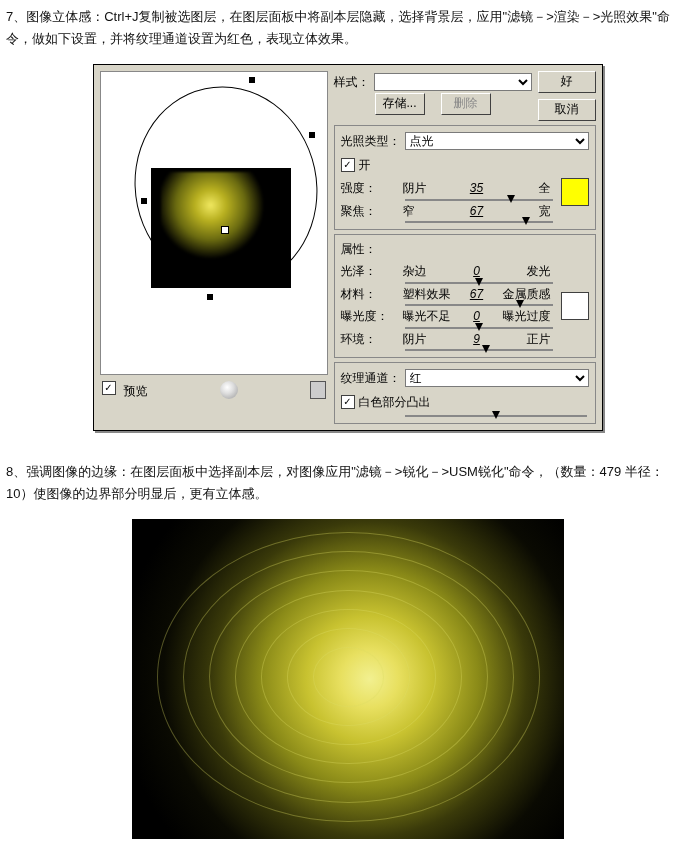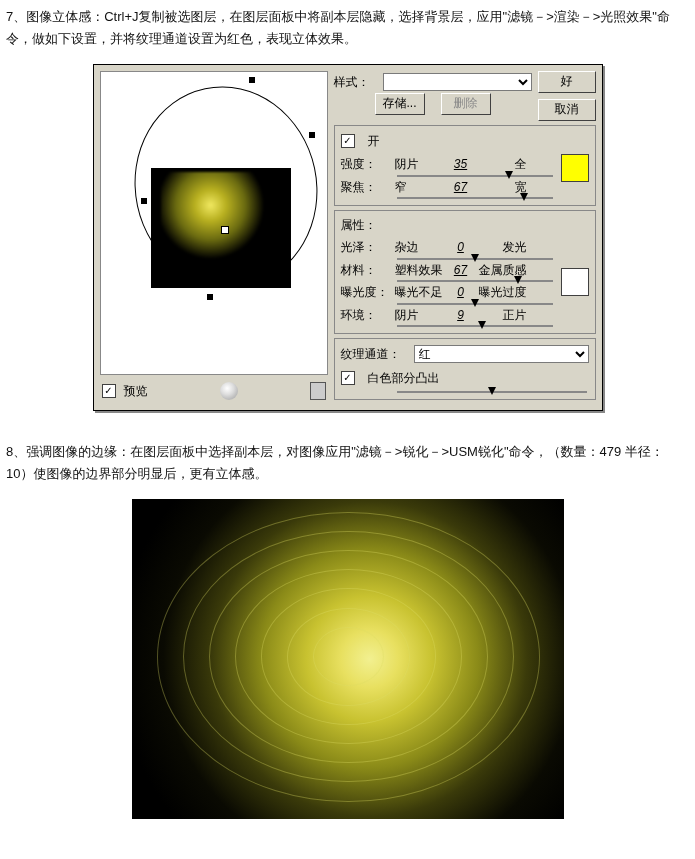--- a/index.html
+++ b/index.html
@@ -86,7 +86,7 @@
   .style-block {
     flex:1; 
   }
-  .line { display:flex; align-items:center; gap:13px; height:22px; }
+  .line { display:flex; align-items:center; gap:4px; height:22px; }
   .lbl { white-space:nowrap; color:#000; }
   select.sel, .sel {
     border:1px solid #7a7a7a; background:#fff; height:18px; font-size:12px;

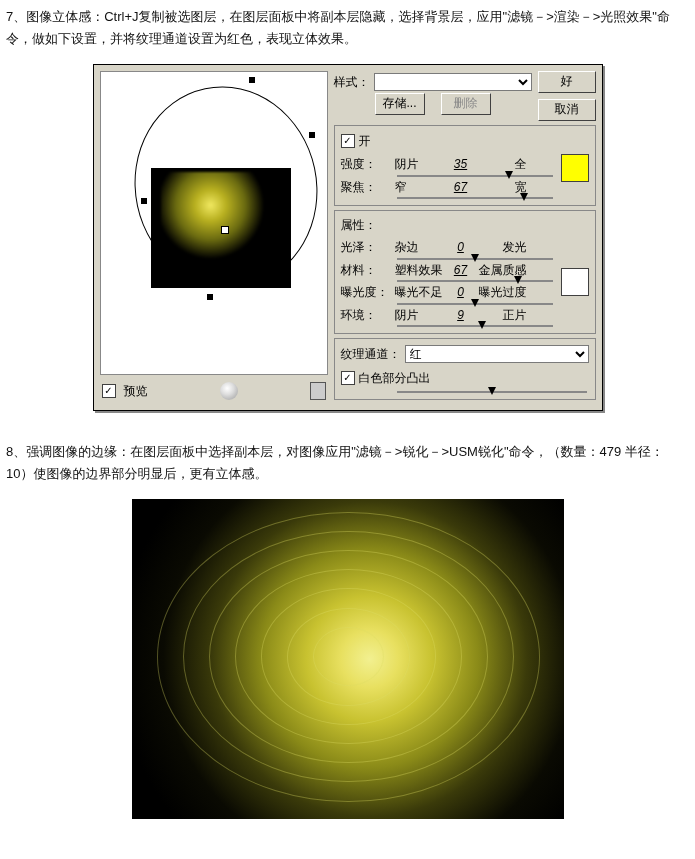--- a/index.html
+++ b/index.html
@@ -177,6 +177,12 @@
 
         <div class="group">
           <div class="line">
+            <span class="lbl">光照类型：</span>
+            <select class="sel" style="flex:1">
+              <option>点光</option>
+            </select>
+          </div>
+          <div class="line">
             <span class="chk checked"></span>
             <span>开</span>
           </div>

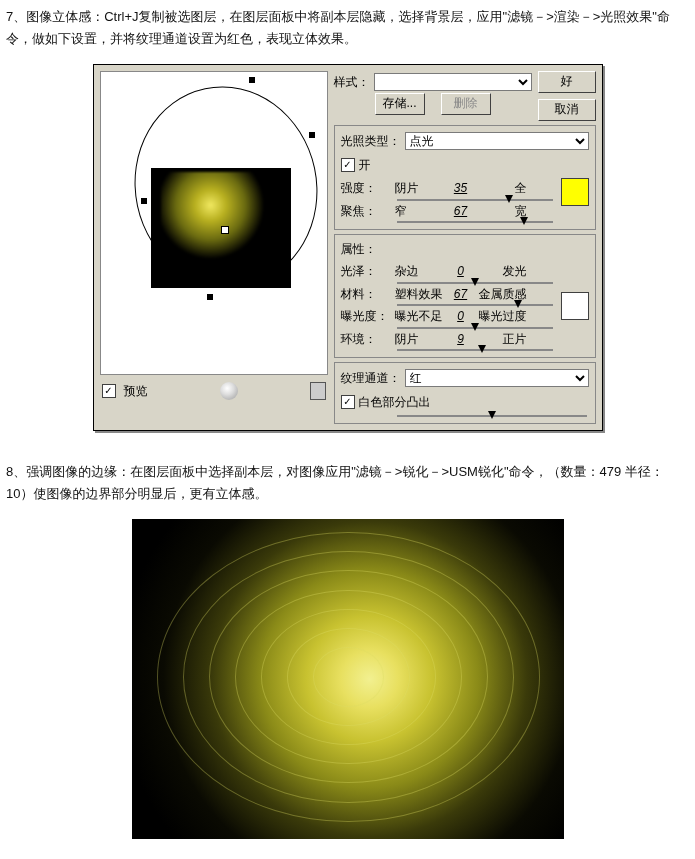--- a/index.html
+++ b/index.html
@@ -103,7 +103,7 @@
     border:1px solid #888; padding:4px 6px 6px 6px; background:#d8d5c8;
     display:flex; flex-direction:column; gap:2px;
   }
-  .slider-row { display:flex; align-items:flex-start; gap:4px; font-size:12px; }
+  .slider-row { display:flex; align-items:flex-start; gap:12px; font-size:12px; }
   .slider-row .nm { width:50px; }
   .slider-row .l { width:48px; text-align:left; }
   .slider-row .v { width:28px; text-align:center; text-decoration:underline;font-style:italic; }

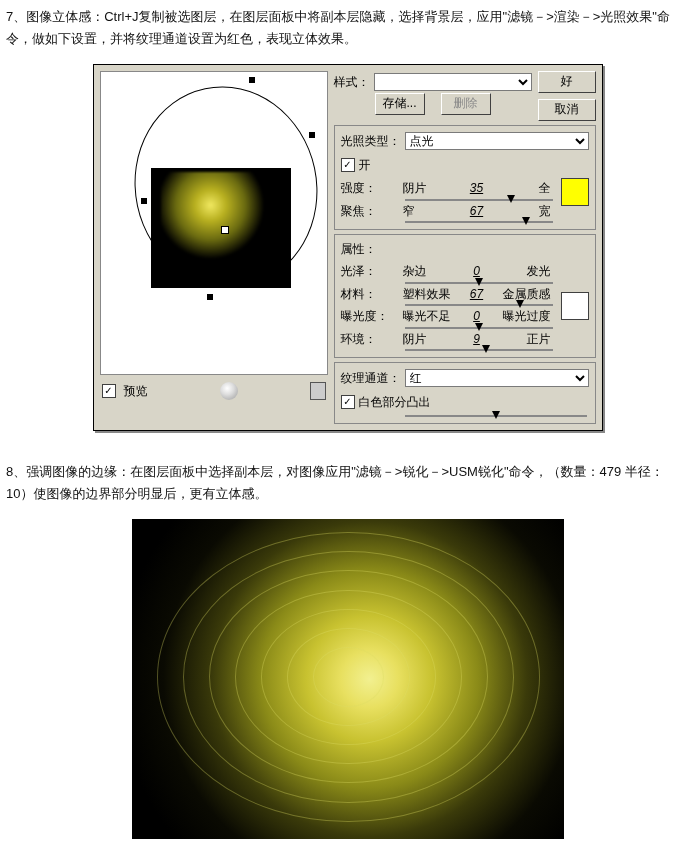--- a/index.html
+++ b/index.html
@@ -66,7 +66,7 @@
     position:absolute; width:6px; height:6px; background:#000;
   }
   .below-preview {
-    display:flex; align-items:center; gap:8px;
+    display:flex; align-items:flex-start; gap:8px;
     padding: 6px 2px 2px 2px; color:#000;
   }
   .chk { width:12px; height:12px; border:1px solid #404040; background:#fff; display:inline-flex; align-items:center; justify-content:center; font-size:10px; line-height:1; }

